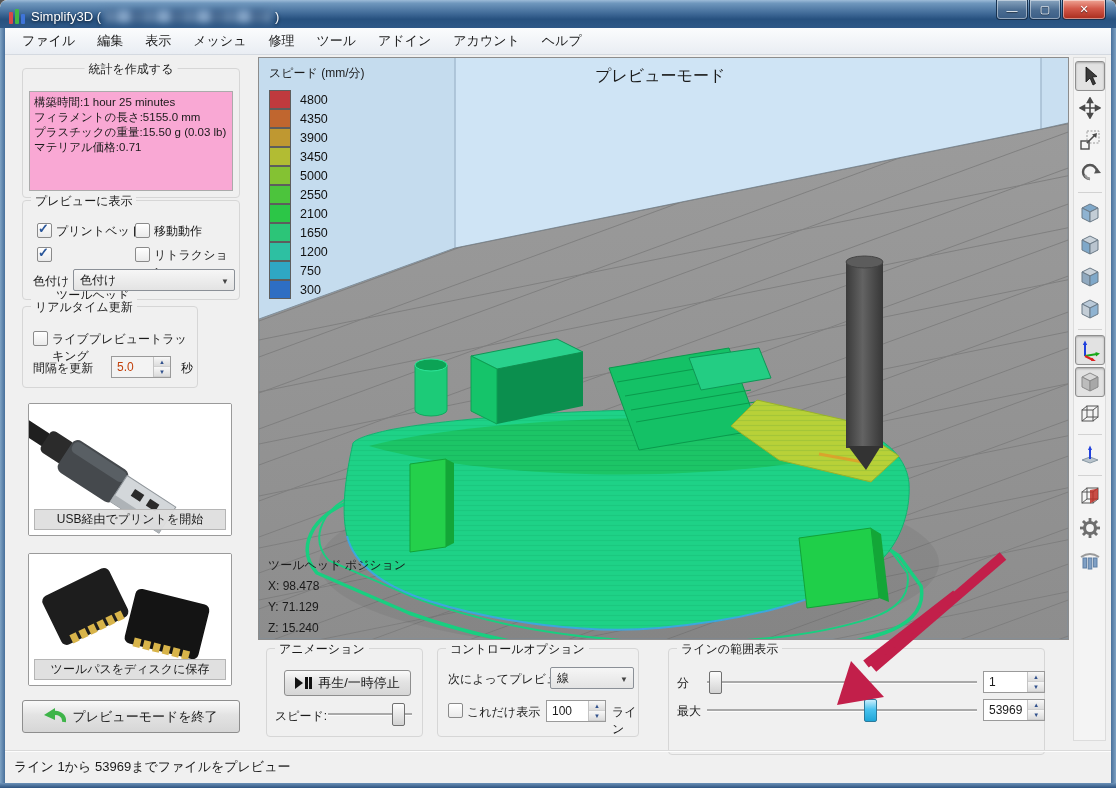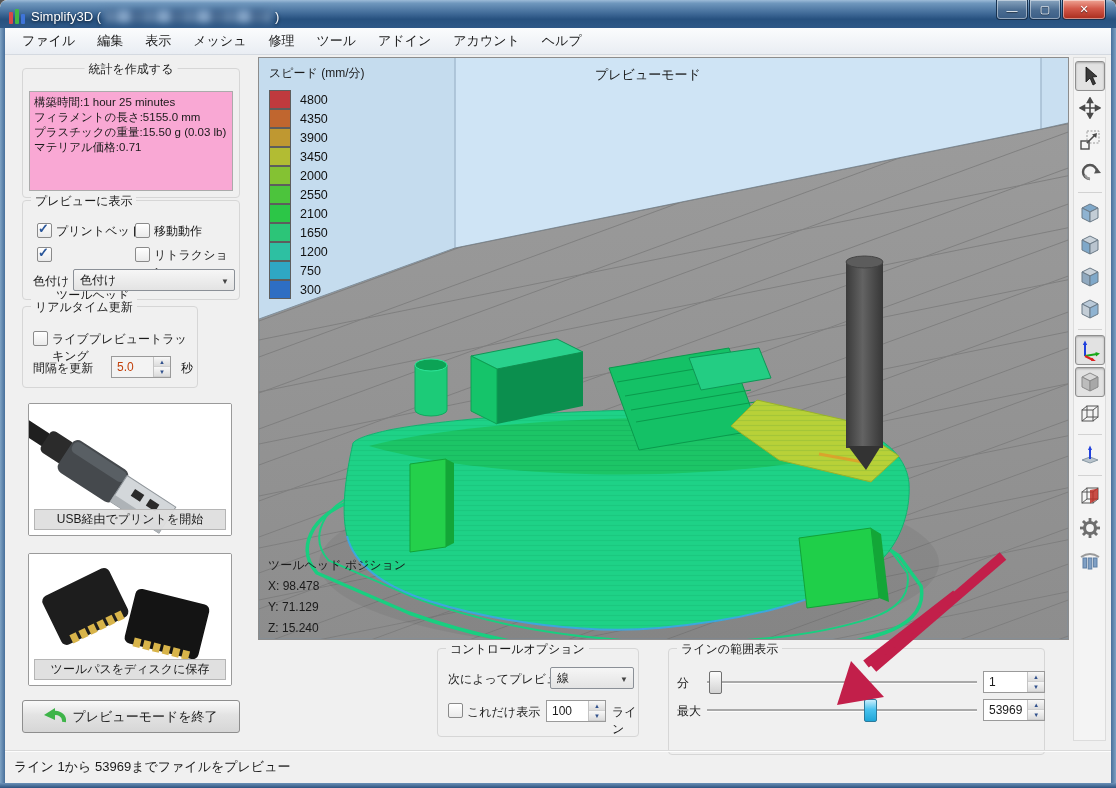--- a/index.html
+++ b/index.html
@@ -73,7 +73,7 @@
   .lg-row{display:flex;align-items:center;height:19px;}
   .lg-sw{width:22px;height:19px;border:1px solid #5d5d5d;margin-top:-1px;box-sizing:border-box;}
   .lg-lb{font-size:12.5px;margin-left:9px;color:#111;}
-  .mode-label{position:absolute;left:336px;top:8px;font-size:13px;}
+  .mode-label{position:absolute;left:336px;top:8px;font-size:16px;}
   .th-pos{position:absolute;left:9px;top:497px;font-size:12px;line-height:21px;}
   
   .toolbar{position:absolute;left:1073px;top:57px;width:33px;height:684px;background:#f4f4f4;

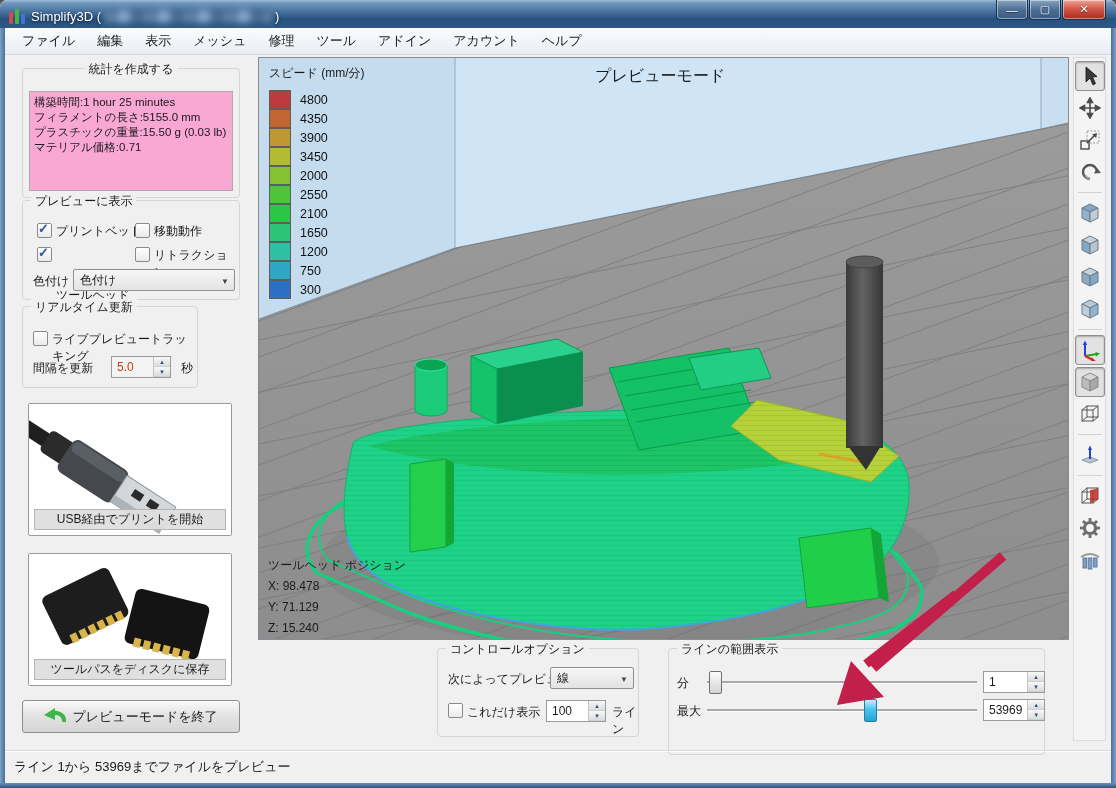--- a/index.html
+++ b/index.html
@@ -354,7 +354,7 @@
           </div>
           <div class="lg-row">
             <span class="lg-sw" style="background: rgb(132, 194, 51);"></span>
-            <span class="lg-lb">2000</span>
+            <span class="lg-lb">5000</span>
           </div>
           <div class="lg-row">
             <span class="lg-sw" style="background: rgb(76, 196, 60);"></span>

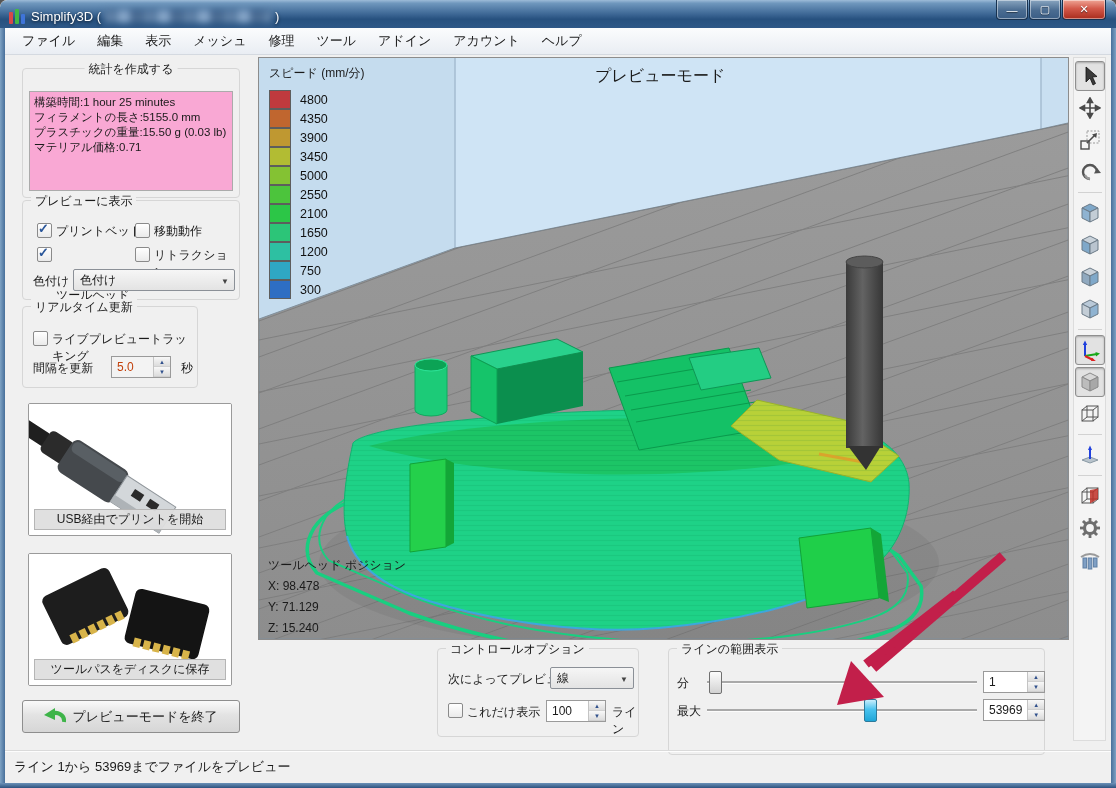--- a/index.html
+++ b/index.html
@@ -532,6 +532,22 @@
     </div>
   </div>
 
+  <div class="grp" style="left:266px;top:648px;width:157px;height:89px;">
+    <span class="ttl">アニメーション</span>
+    <div class="btn" style="left:17px;top:21px;width:127px;height:26px;">
+      <svg width="17" height="12" viewBox="0 0 17 12">
+        <polygon points="0,0 8,6 0,12" fill="#111"></polygon>
+          <rect x="10" y="0" width="3" height="12" fill="#111"></rect>
+          <rect x="14" y="0" width="3" height="12" fill="#111"></rect>
+      </svg>
+      <span>再生/一時停止</span>
+    </div>
+    <span class="lbl" style="position:absolute;left:8px;top:59px;">スピード:</span>
+    <div class="slider" style="left:61px;top:54px;width:84px;">
+      <div class="groove"></div>
+      <div class="thumb" style="left:64px;"></div>
+    </div>
+  </div>
 
   <div class="grp" style="left:437px;top:648px;width:202px;height:89px;">
     <span class="ttl">コントロールオプション</span>

